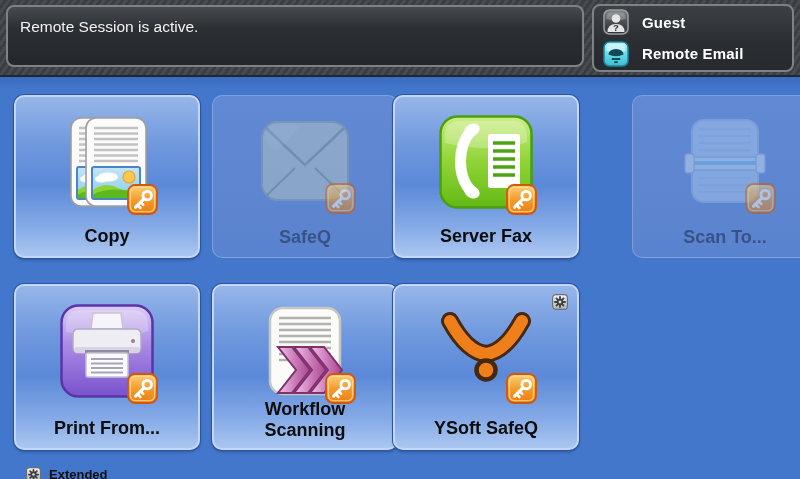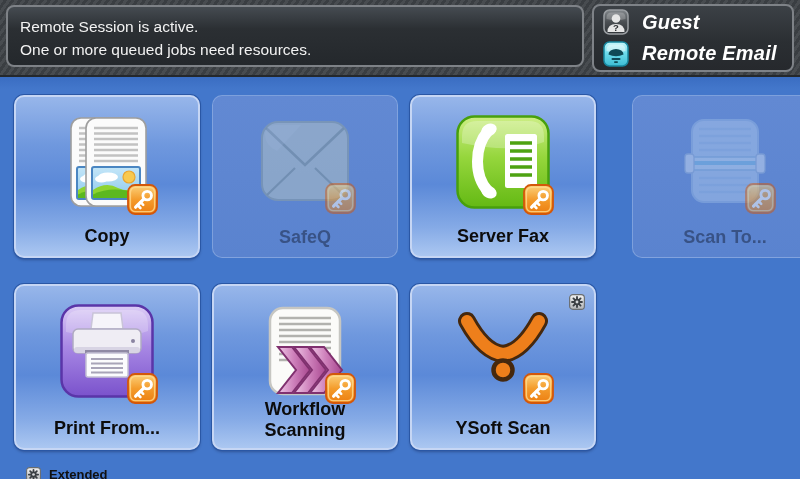--- a/index.html
+++ b/index.html
@@ -29,7 +29,7 @@
   }
   .user-row{display:flex;align-items:center;padding-left:9px;height:31px;cursor:pointer;}
   .user-row .uicon{width:26px;height:26px;flex:0 0 26px;}
-  .user-row .ulabel{margin-left:13px;color:#ffffff;font-weight:bold;font-size:20px;letter-spacing:.2px;font-style:italic;}
+  .user-row .ulabel{margin-left:13px;color:#ffffff;font-weight:bold;font-size:15px;letter-spacing:.2px;}
   
   .main{
     position:absolute;left:0;top:77px;width:800px;height:402px;

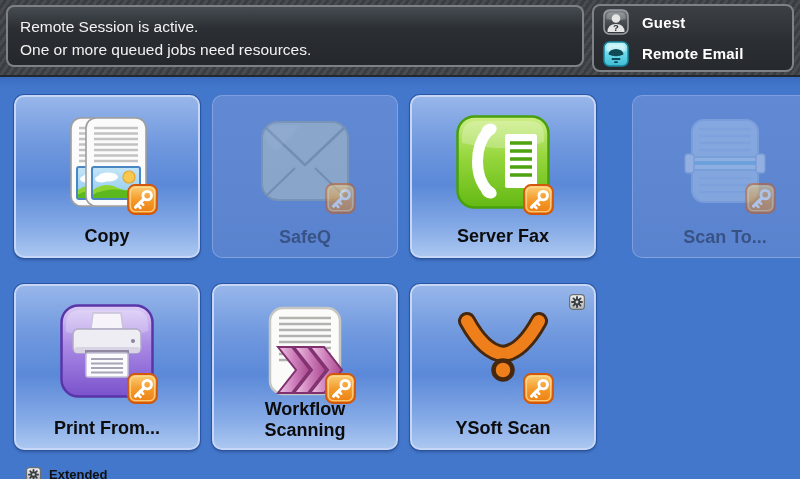--- a/index.html
+++ b/index.html
@@ -154,7 +154,6 @@
   <div class="topbar">
     <div class="msgbox">
       <div>Remote Session is active.</div>
-      <div>One or more queued jobs need resources.</div>
     </div>
 
     <div class="user-panel">

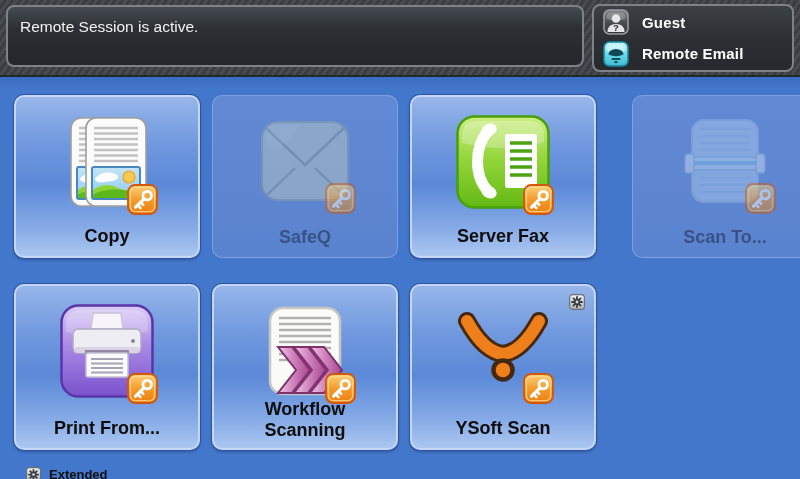--- a/index.html
+++ b/index.html
@@ -52,7 +52,7 @@
   }
   .row1{top:18px;height:163px;}
   .row2{top:207px;height:166px;}
-  .c1{left:14px;} .c2{left:212px;} .c3{left:410px;} .c4{left:632px;}
+  .c1{left:14px;} .c2{left:212px;} .c3{left:393px;} .c4{left:632px;}
   .icon-wrap{position:relative;width:96px;height:96px;margin-top:17px;}
   .tile-label{
     margin-top:auto;margin-bottom:9px;padding:0 8px;

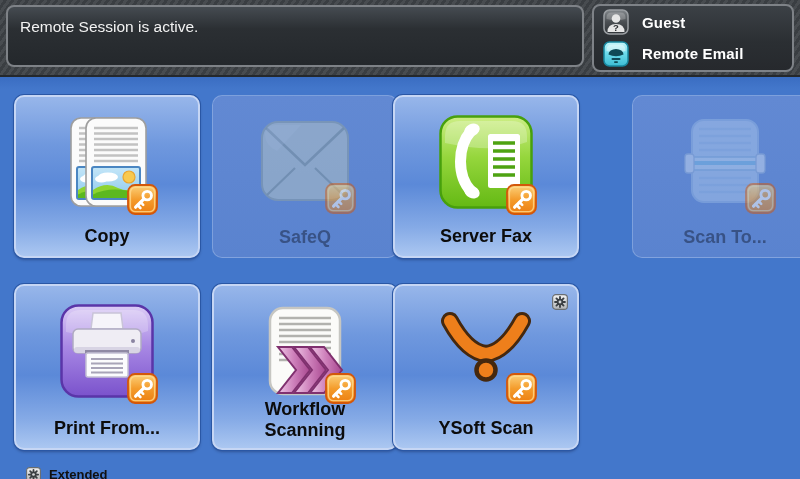--- a/index.html
+++ b/index.html
@@ -299,7 +299,7 @@
             <use href="#keyBadge"></use>
           </svg>
       </div>
-      <div class="tile-label">YSoft Scan</div>
+      <div class="tile-label">YSoft SafeQ</div>
     </div>
 
   </div>

